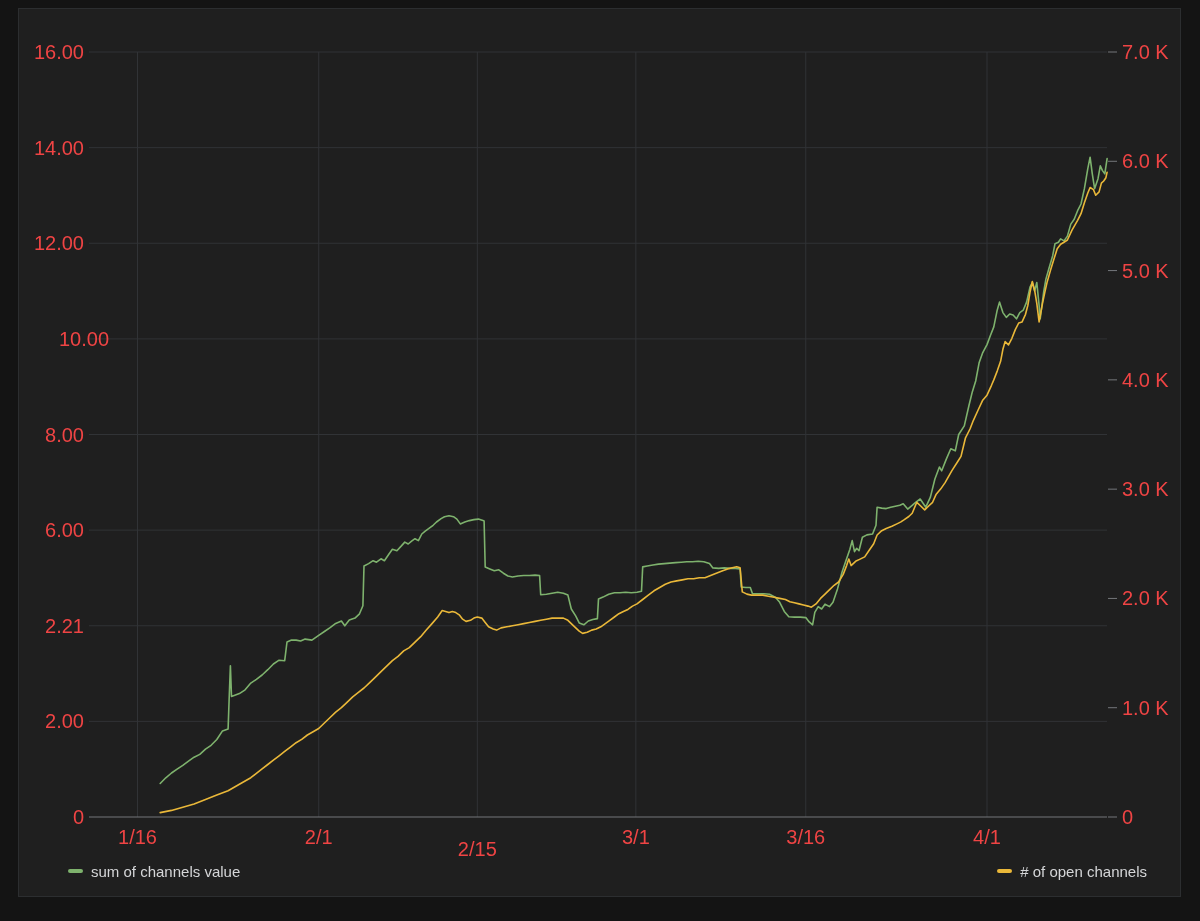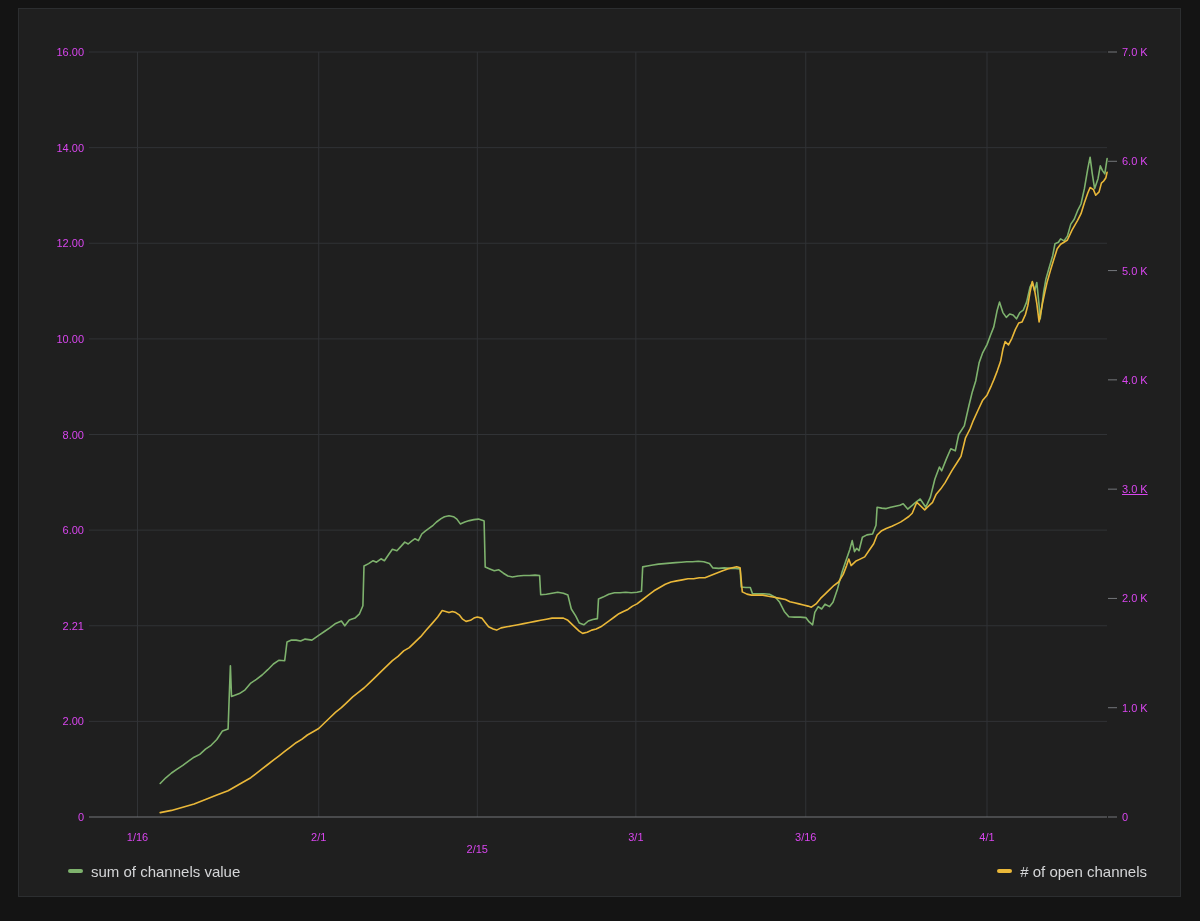--- a/index.html
+++ b/index.html
@@ -20,7 +20,7 @@
   }
   #chart-svg{position:absolute;left:0;top:0;width:1200px;height:921px;}
   .tick{
-    position:absolute;font-size:11px;color:#d946ef;line-height:20px;
+    position:absolute;font-size:20px;color:#ef4444;line-height:20px;
     white-space:nowrap;
   }
   .legend-item{

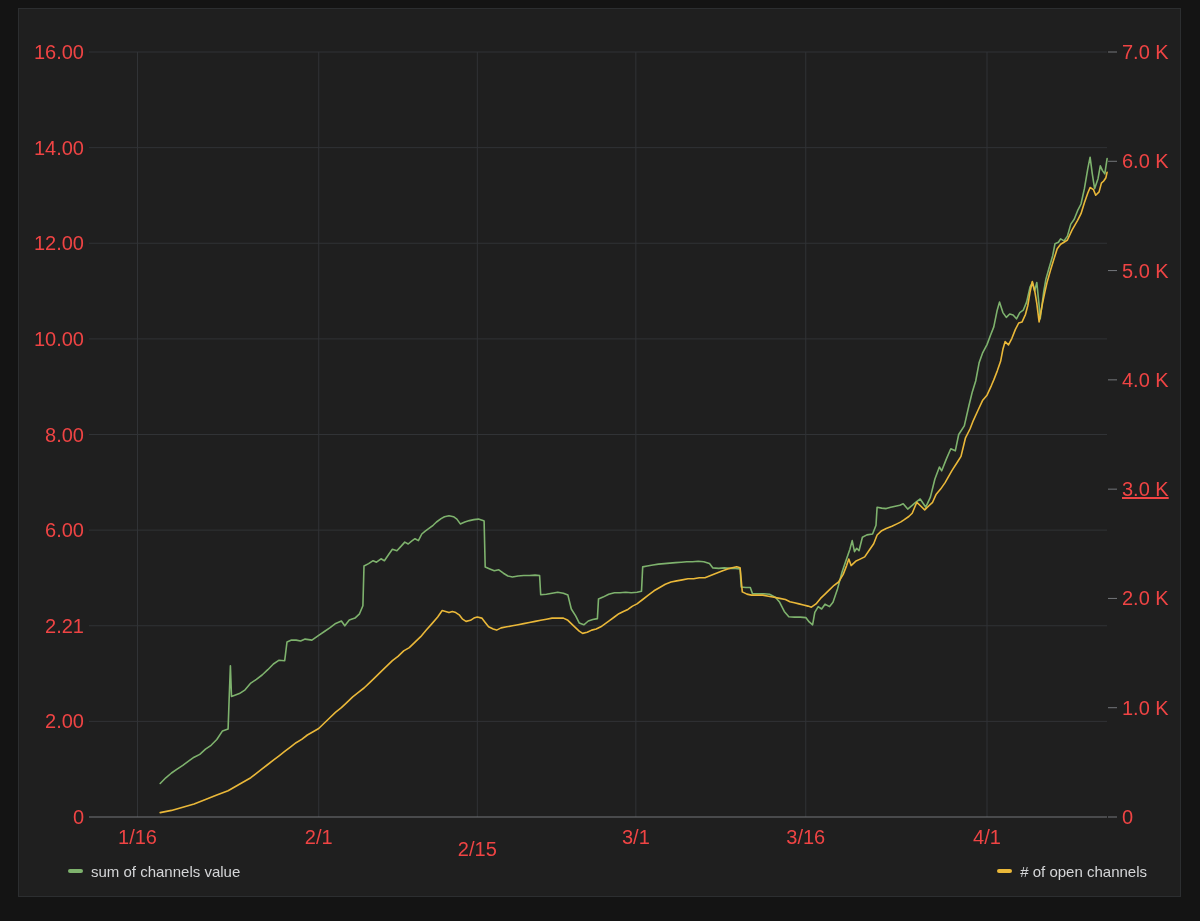--- a/index.html
+++ b/index.html
@@ -72,7 +72,7 @@
       <div class="tick" style="left: 0px; top: 42px; width: 84px; text-align: right;">16.00</div>
       <div class="tick" style="left: 0px; top: 137.625px; width: 84px; text-align: right;">14.00</div>
       <div class="tick" style="left: 0px; top: 233.25px; width: 84px; text-align: right;">12.00</div>
-      <div class="tick" style="left: 0px; top: 328.875px; width: 84px; text-align: right;">10.00</div>
+      <div class="tick" style="left: 0px; top: 328.875px; width: 84px; text-align: center; padding-left: 42px;">10.00</div>
       <div class="tick" style="left: 0px; top: 424.5px; width: 84px; text-align: right;">8.00</div>
       <div class="tick" style="left: 0px; top: 520.125px; width: 84px; text-align: right;">6.00</div>
       <div class="tick" style="left: 0px; top: 615.75px; width: 84px; text-align: right;">2.21</div>

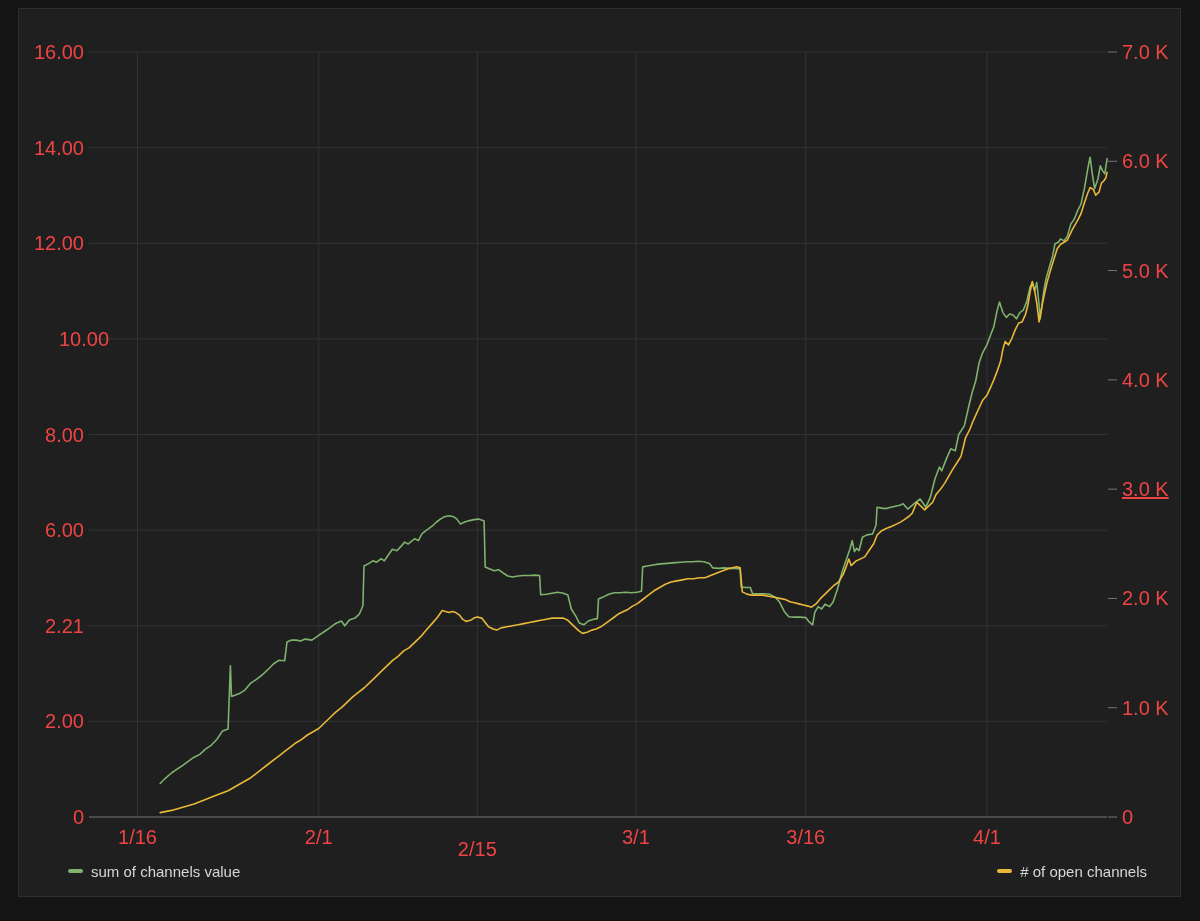--- a/index.html
+++ b/index.html
@@ -82,7 +82,7 @@
       <div class="tick" style="left: 1122px; top: 151.286px;">6.0 K</div>
       <div class="tick" style="left: 1122px; top: 260.571px;">5.0 K</div>
       <div class="tick" style="left: 1122px; top: 369.857px;">4.0 K</div>
-      <div class="tick" style="left: 1122px; top: 479.143px; text-decoration: underline;">3.0 K</div>
+      <div class="tick" style="left: 1122px; top: 479.143px;">3.0 K</div>
       <div class="tick" style="left: 1122px; top: 588.429px;">2.0 K</div>
       <div class="tick" style="left: 1122px; top: 697.714px;">1.0 K</div>
       <div class="tick" style="left: 1122px; top: 807px;">0</div>

